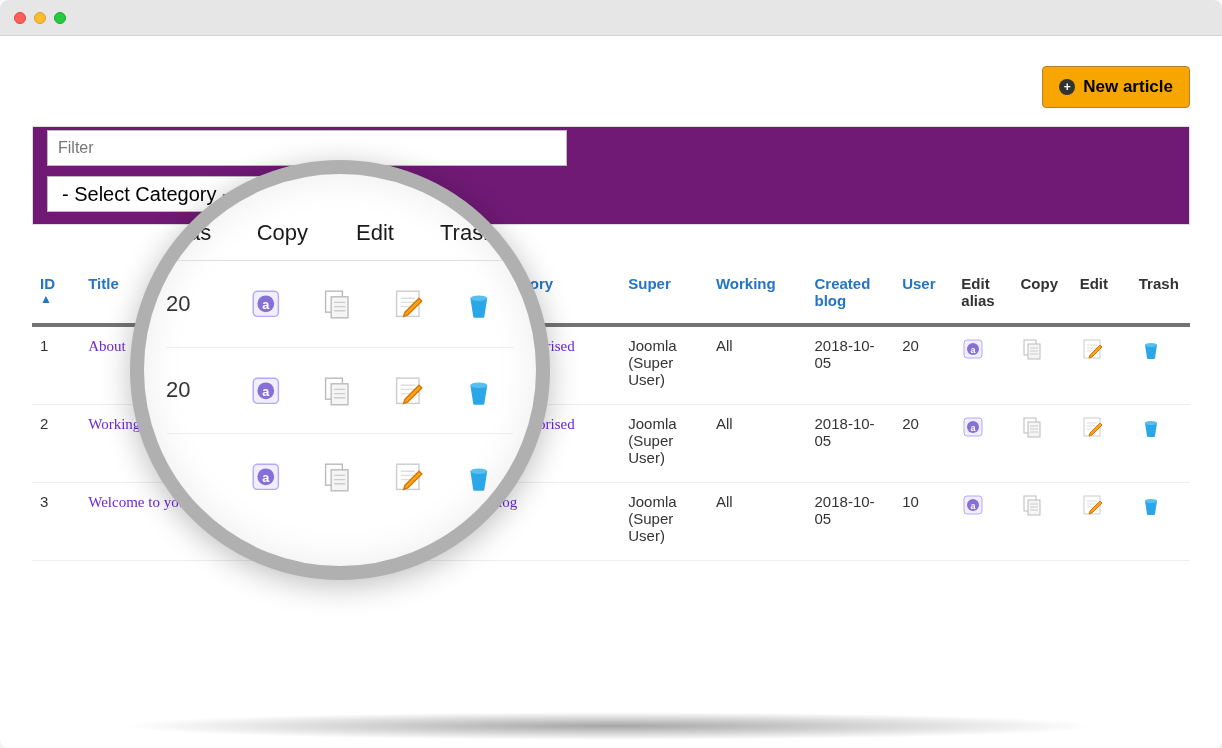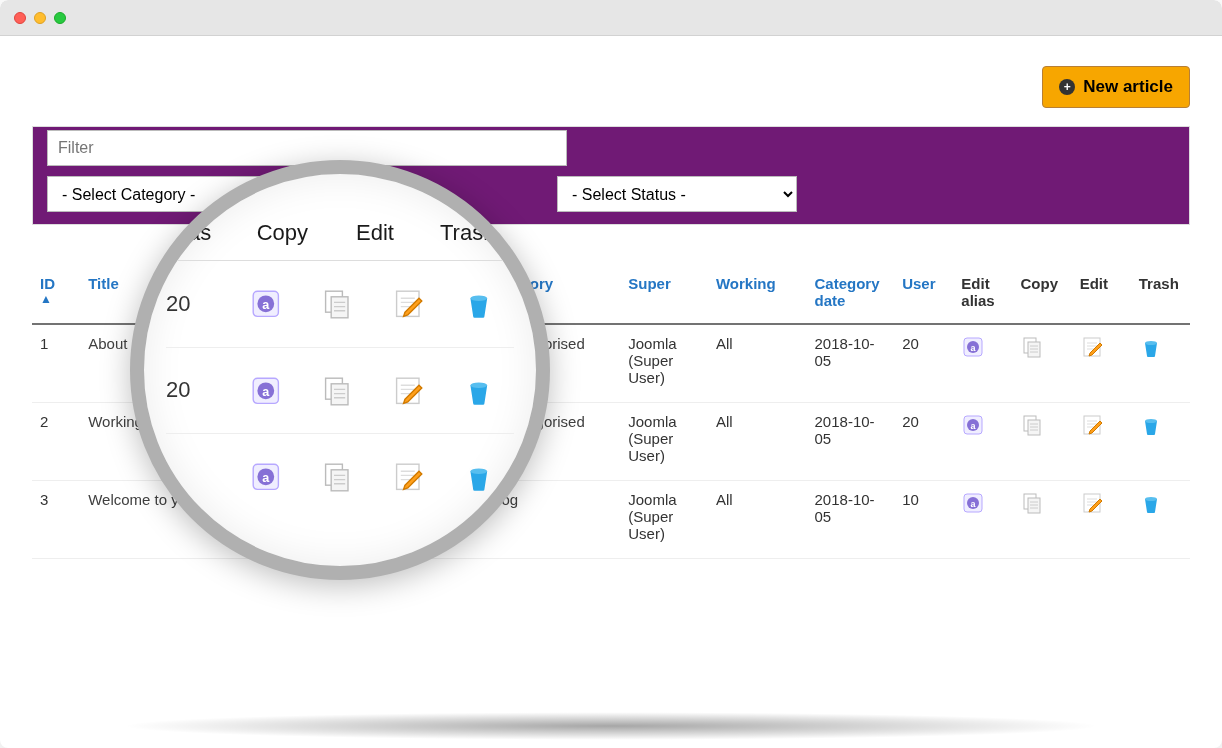--- a/index.html
+++ b/index.html
@@ -20,7 +20,7 @@
   .filter-row { display:flex; gap:10px; align-items:center;}
   .filter-row + .filter-row { margin-top:10px;}
   input.filter-input { width:520px; height:36px; padding:0 10px; border:1px solid #bbb; font-size:16px; }
-  select.sel { height:36px; border:1px solid #bbb; padding:0 28px 0 10px; font-size:16px; background:#fff; appearance:auto; min-width:240px;}
+  select.sel { height:36px; border:1px solid #bbb; padding:0 28px 0 10px; font-size:20px; background:#fff; appearance:auto; min-width:240px;}
 
   table.data { width:100%; border-collapse:collapse; table-layout:fixed;}
   table.data th, table.data td { text-align:left; padding:10px 8px 16px; vertical-align:top; font-size:15px;}

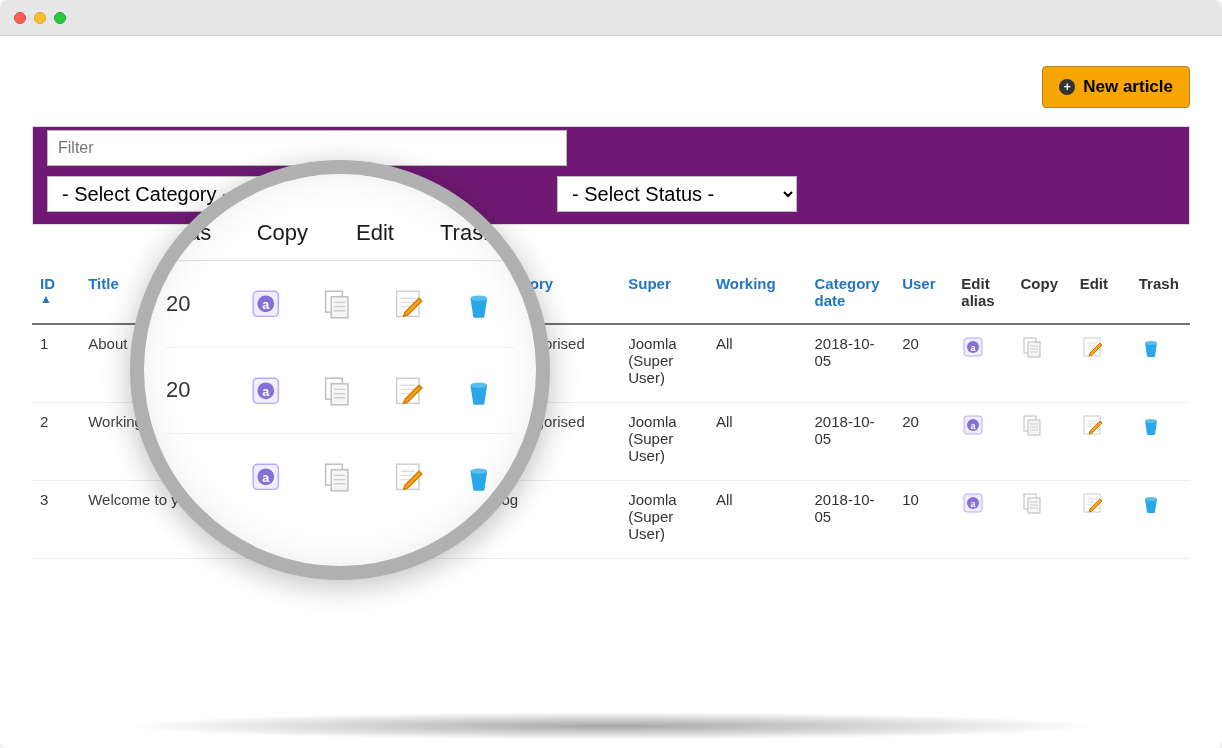--- a/index.html
+++ b/index.html
@@ -70,9 +70,6 @@
       <div class="filter-row">
         <select class="sel">
           <option>- Select Category -</option>
-        </select>
-        <select class="sel" style="margin-left:260px">
-          <option>- Select Status -</option>
         </select>
       </div>
     </div>

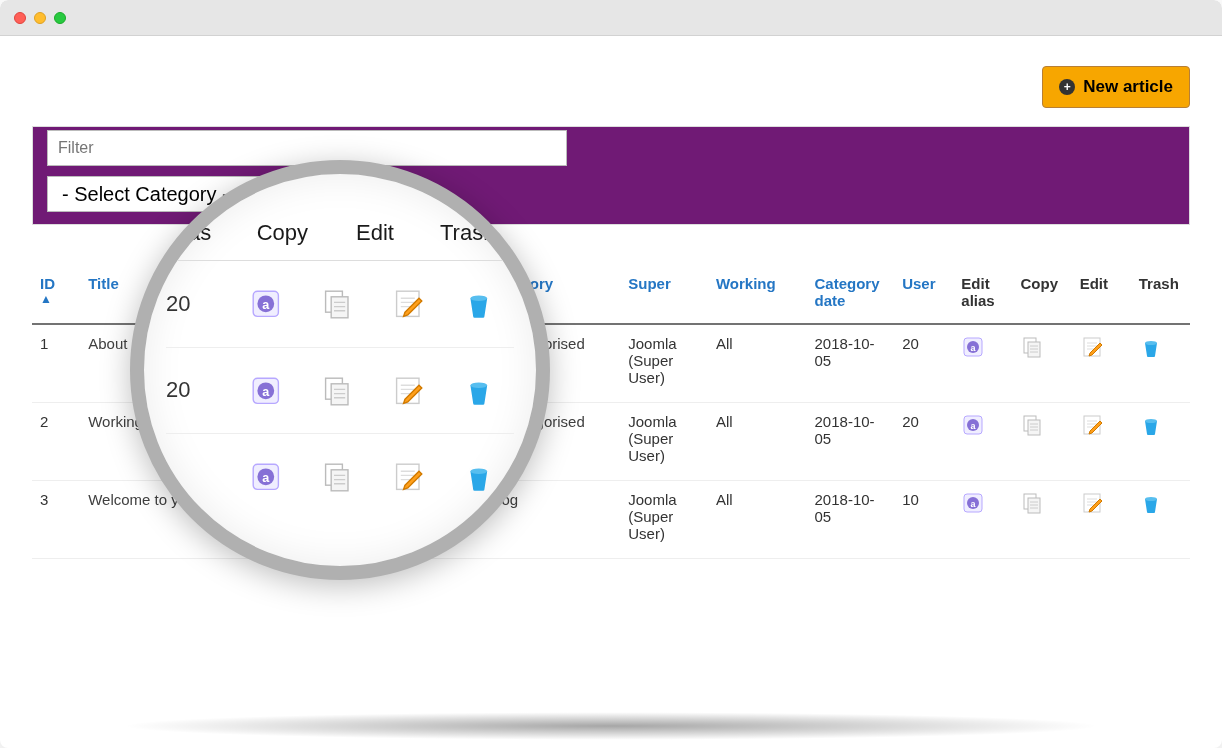--- a/index.html
+++ b/index.html
@@ -24,7 +24,7 @@
 
   table.data { width:100%; border-collapse:collapse; table-layout:fixed;}
   table.data th, table.data td { text-align:left; padding:10px 8px 16px; vertical-align:top; font-size:15px;}
-  table.data thead th { color:#2476c4; font-weight:700; border-bottom:2px solid #737373; padding-bottom:14px;}
+  table.data thead th { color:#2476c4; font-weight:700; border-bottom:4px solid #737373; padding-bottom:14px;}
   table.data thead th.hd-dark { color:#333; }
   table.data tbody td { border-bottom:1px solid #eee; }
   a.link { color:#404040; text-decoration:none; }

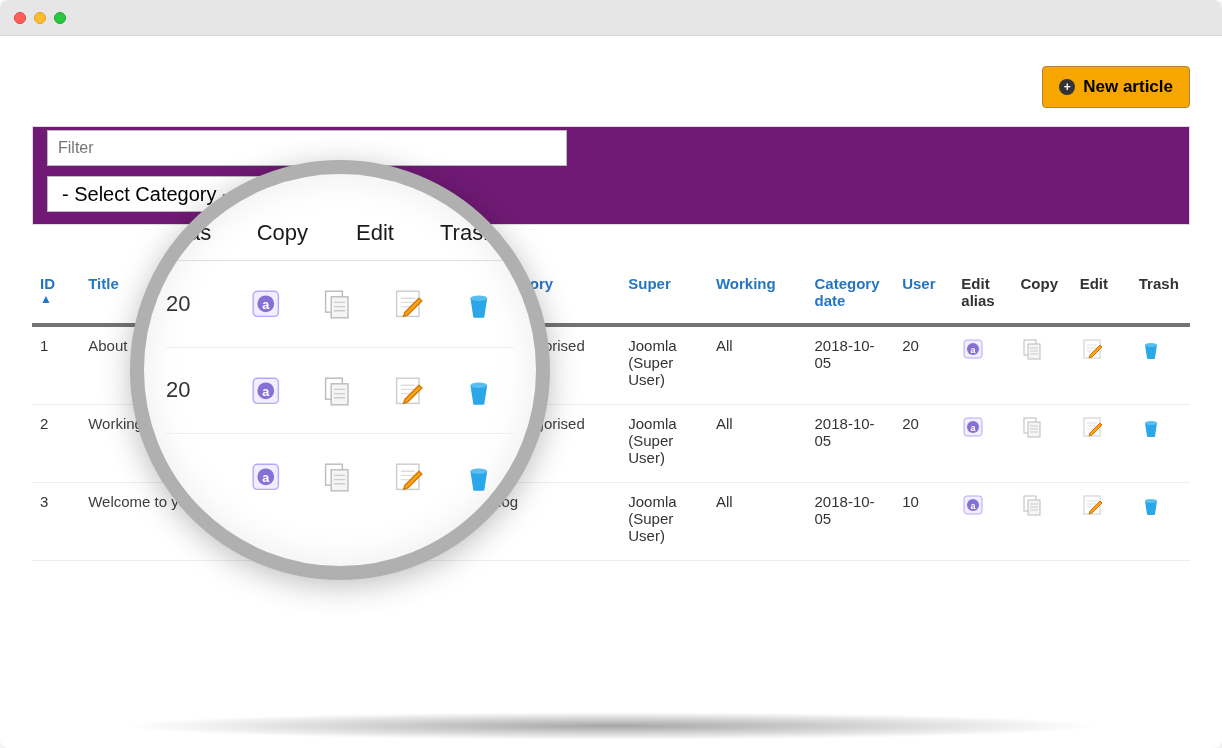--- a/index.html
+++ b/index.html
@@ -102,7 +102,7 @@
           <th>Category</th>
           <th>Super</th>
           <th>Working</th>
-          <th>Category date</th>
+          <th>Created blog</th>
           <th>User</th>
           <th class="hd-dark">Edit alias</th>
           <th class="hd-dark">Copy</th>

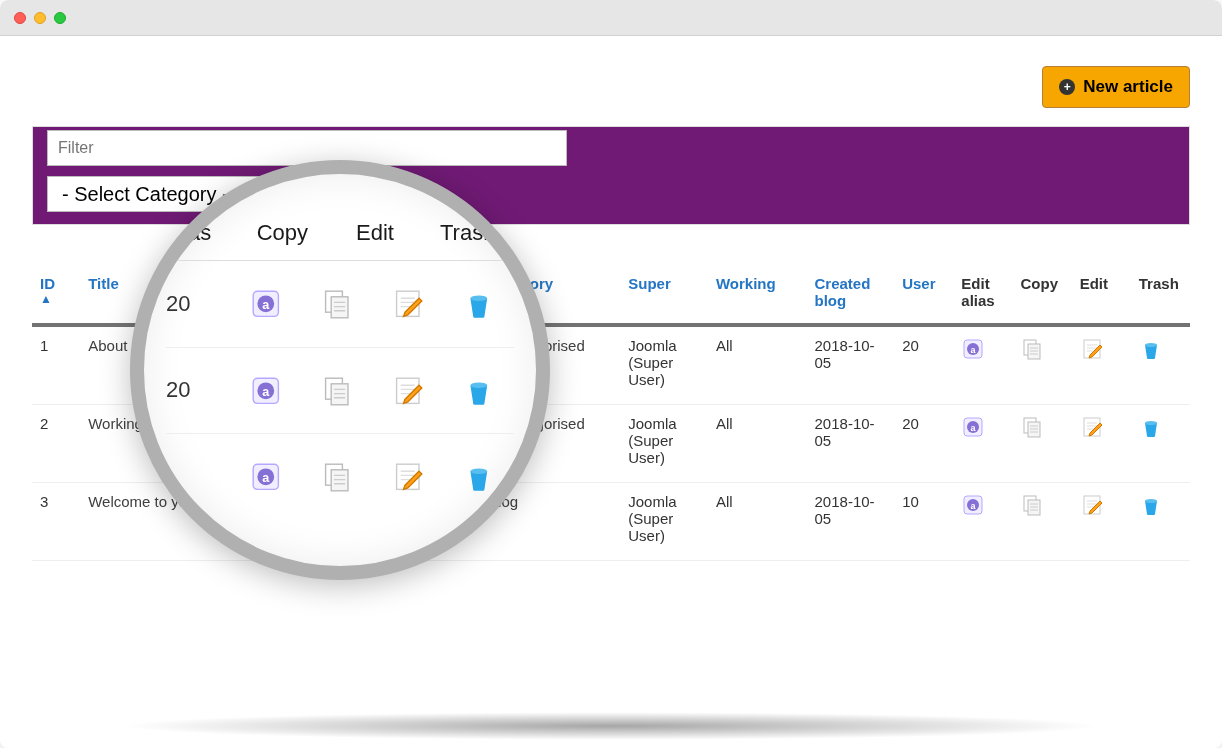--- a/index.html
+++ b/index.html
@@ -27,7 +27,7 @@
   table.data thead th { color:#2476c4; font-weight:700; border-bottom:4px solid #737373; padding-bottom:14px;}
   table.data thead th.hd-dark { color:#333; }
   table.data tbody td { border-bottom:1px solid #eee; }
-  a.link { color:#404040; text-decoration:none; }
+  a.link { color:#6d28d9; text-decoration:none;font-family:Liberation Serif, serif; }
   .id-sort { color:#2476c4; font-size:12px; display:block;}
 
   .ico-img { width:24px; height:24px; display:inline-block; cursor:pointer;}

